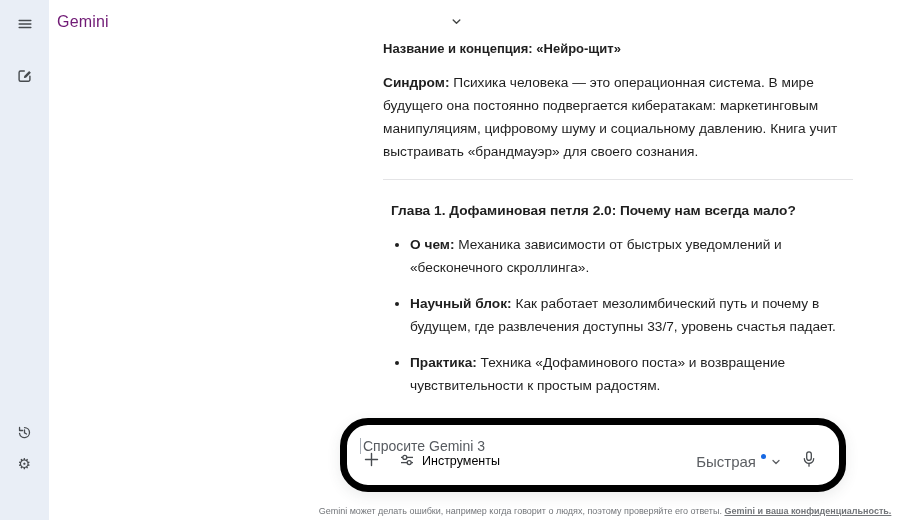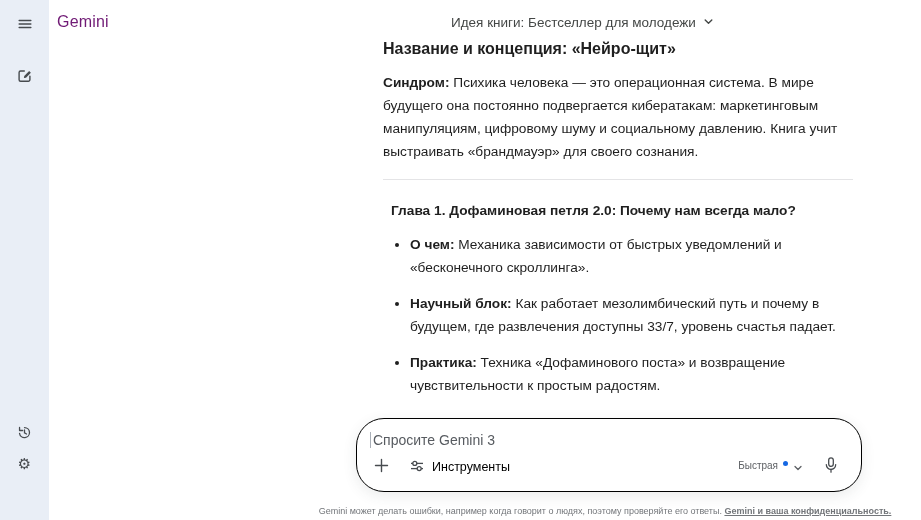--- a/index.html
+++ b/index.html
@@ -132,7 +132,6 @@
 
 <div class="logo">Gemini</div>
 <div class="chat-title">
-  <span>Идея книги: Бестселлер для молодежи</span>
   <span>
     <svg width="11" height="11" viewBox="0 0 11 11">
         <path d="M2.2 3.9l3.3 3.3 3.3-3.3" fill="none" stroke="#444746" stroke-width="1.4" stroke-linecap="round" stroke-linejoin="round"></path>

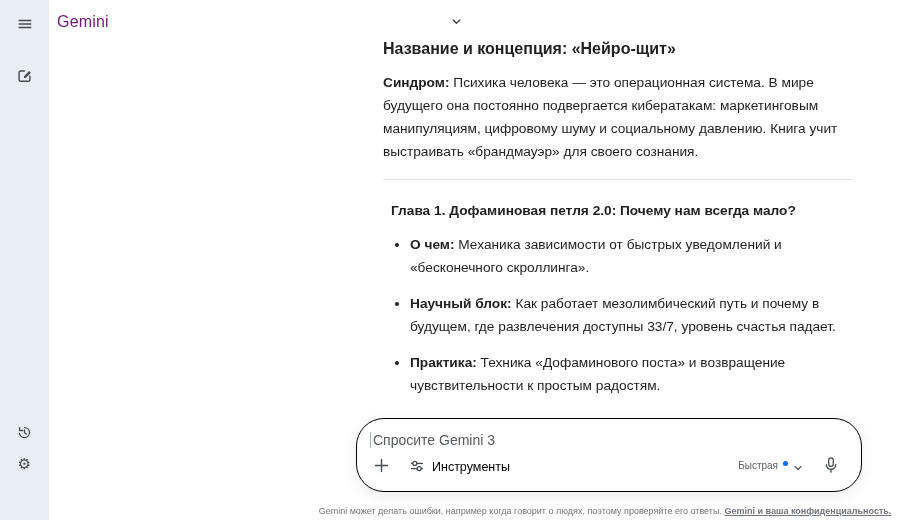--- a/index.html
+++ b/index.html
@@ -41,7 +41,7 @@
     position:absolute; left:383px; top:38px; width:470px; z-index:1;
     font-size:13.7px; line-height:23px; color:#1f1f1f;
   }
-  .content h1 { font-size:16px; line-height:22px; font-weight:bold; margin:0 0 11px; }
+  .content h1 { font-size:13px; line-height:22px; font-weight:bold; margin:0 0 11px; }
   .content .para b { font-weight:bold; }
   .content hr { border:none; border-top:1px solid #e4e4e6; margin:16px 0 0; }
   .content h2 { font-size:16.5px; line-height:22px; font-weight:bold; margin:23px 0 0; }

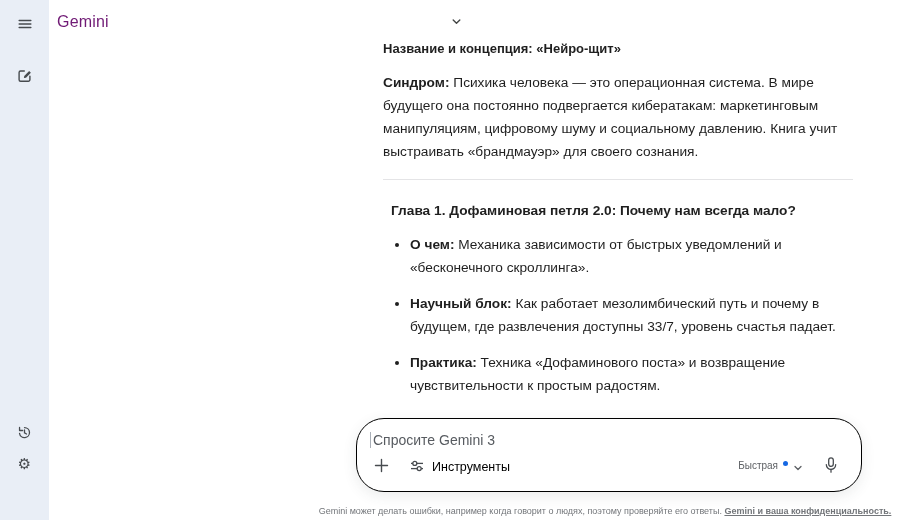--- a/index.html
+++ b/index.html
@@ -51,8 +51,8 @@
   .content li b { font-weight:bold; }
   
   .composer {
-    position:absolute; left:356px; top:418px; width:506px; height:74px;
-    background:#ffffff; border:1px solid #000000; border-radius:28px;
+    position:absolute; left:340px; top:418px; width:506px; height:74px;
+    background:#ffffff; border:7px solid #000000; border-radius:28px;
     box-shadow:0 4px 14px rgba(60,64,67,.10); z-index:10;
   }
   .prompt-row {

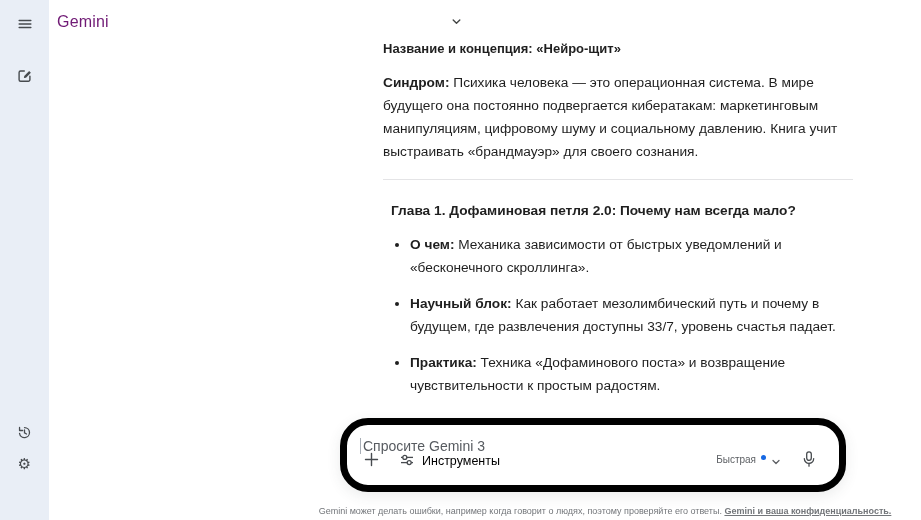--- a/index.html
+++ b/index.html
@@ -81,7 +81,7 @@
   .model-btn {
     display:flex; align-items:flex-start; gap:5px;
     border:none; background:transparent; cursor:pointer;
-    font-size:10px; color:#5c5f63; margin-right:14px;
+    font-size:15px; color:#5c5f63; margin-right:14px;
   }
   .model-dot { width:5px; height:5px; border-radius:50%; background:#1668e3; margin-top:1px; }
   .model-btn svg { margin-top:3px; }

